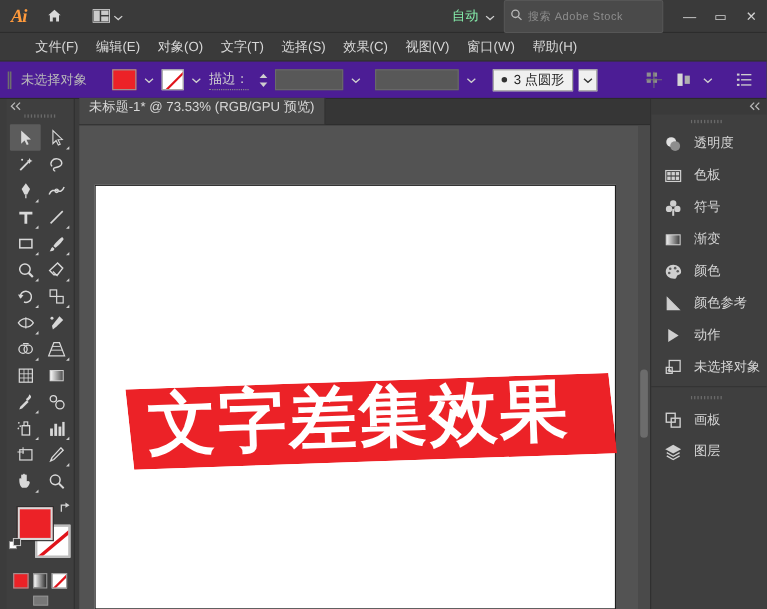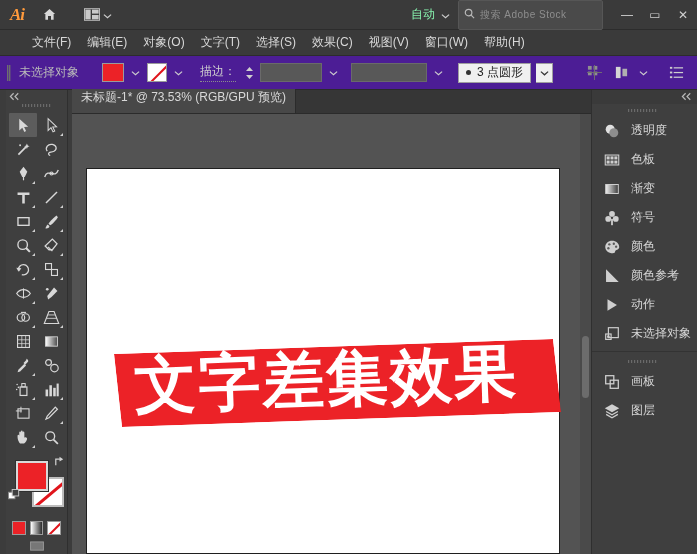--- a/index.html
+++ b/index.html
@@ -60,7 +60,7 @@
     background:#e0141b; transform:rotate(-45deg);
   }
   .mini-caret{ width:13px;height:19px;display:flex;align-items:center;justify-content:center;}
-  .stroke-label{ color:#cfcfcf; font-size:12px; margin-left:10px; margin-right:3px;
+  .stroke-label{ color:#cfcfcf; font-size:12px; margin-right:3px;
                  border-bottom:1px dotted #8d8d8d; padding-bottom:1px;}
   .stepper{ width:11px;height:19px;display:flex;flex-direction:column;align-items:center;justify-content:center;gap:2px;}
   .wfield{ width:62px;height:19px;background:#585858;border:1px solid #6a6a6a; }

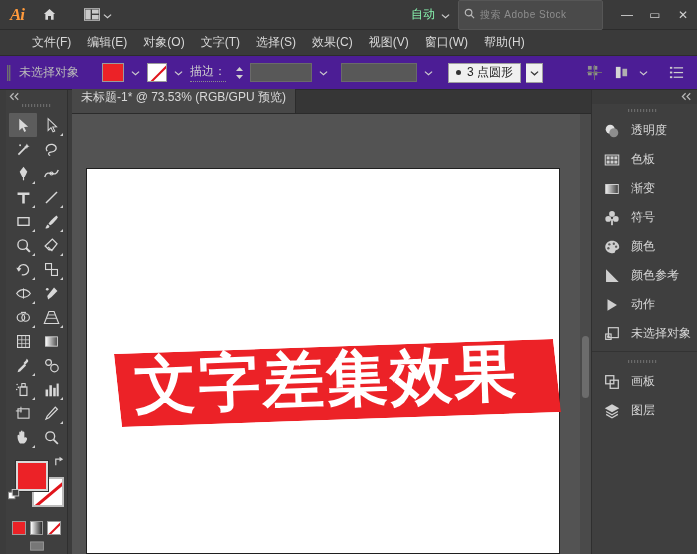--- a/index.html
+++ b/index.html
@@ -652,6 +652,17 @@
         <div class="dock-item">
           <span class="dock-ico">
             <svg width="18" height="18" viewBox="0 0 20 20">
+              <circle cx="10" cy="5.5" r="3.2" fill="#cfcfcf"></circle>
+              <circle cx="5.8" cy="11" r="3.2" fill="#cfcfcf"></circle>
+              <circle cx="14.2" cy="11" r="3.2" fill="#cfcfcf"></circle>
+              <rect x="9" y="11" width="2" height="7" fill="#cfcfcf"></rect>
+            </svg>
+          </span>
+          <span>符号</span>
+        </div>
+        <div class="dock-item">
+          <span class="dock-ico">
+            <svg width="18" height="18" viewBox="0 0 20 20">
               <defs>
                 <linearGradient id="dg1">
                   <stop offset="0" stop-color="#f2f2f2"></stop>
@@ -662,17 +673,6 @@
             </svg>
           </span>
           <span>渐变</span>
-        </div>
-        <div class="dock-item">
-          <span class="dock-ico">
-            <svg width="18" height="18" viewBox="0 0 20 20">
-              <circle cx="10" cy="5.5" r="3.2" fill="#cfcfcf"></circle>
-              <circle cx="5.8" cy="11" r="3.2" fill="#cfcfcf"></circle>
-              <circle cx="14.2" cy="11" r="3.2" fill="#cfcfcf"></circle>
-              <rect x="9" y="11" width="2" height="7" fill="#cfcfcf"></rect>
-            </svg>
-          </span>
-          <span>符号</span>
         </div>
         <div class="dock-item">
           <span class="dock-ico">

